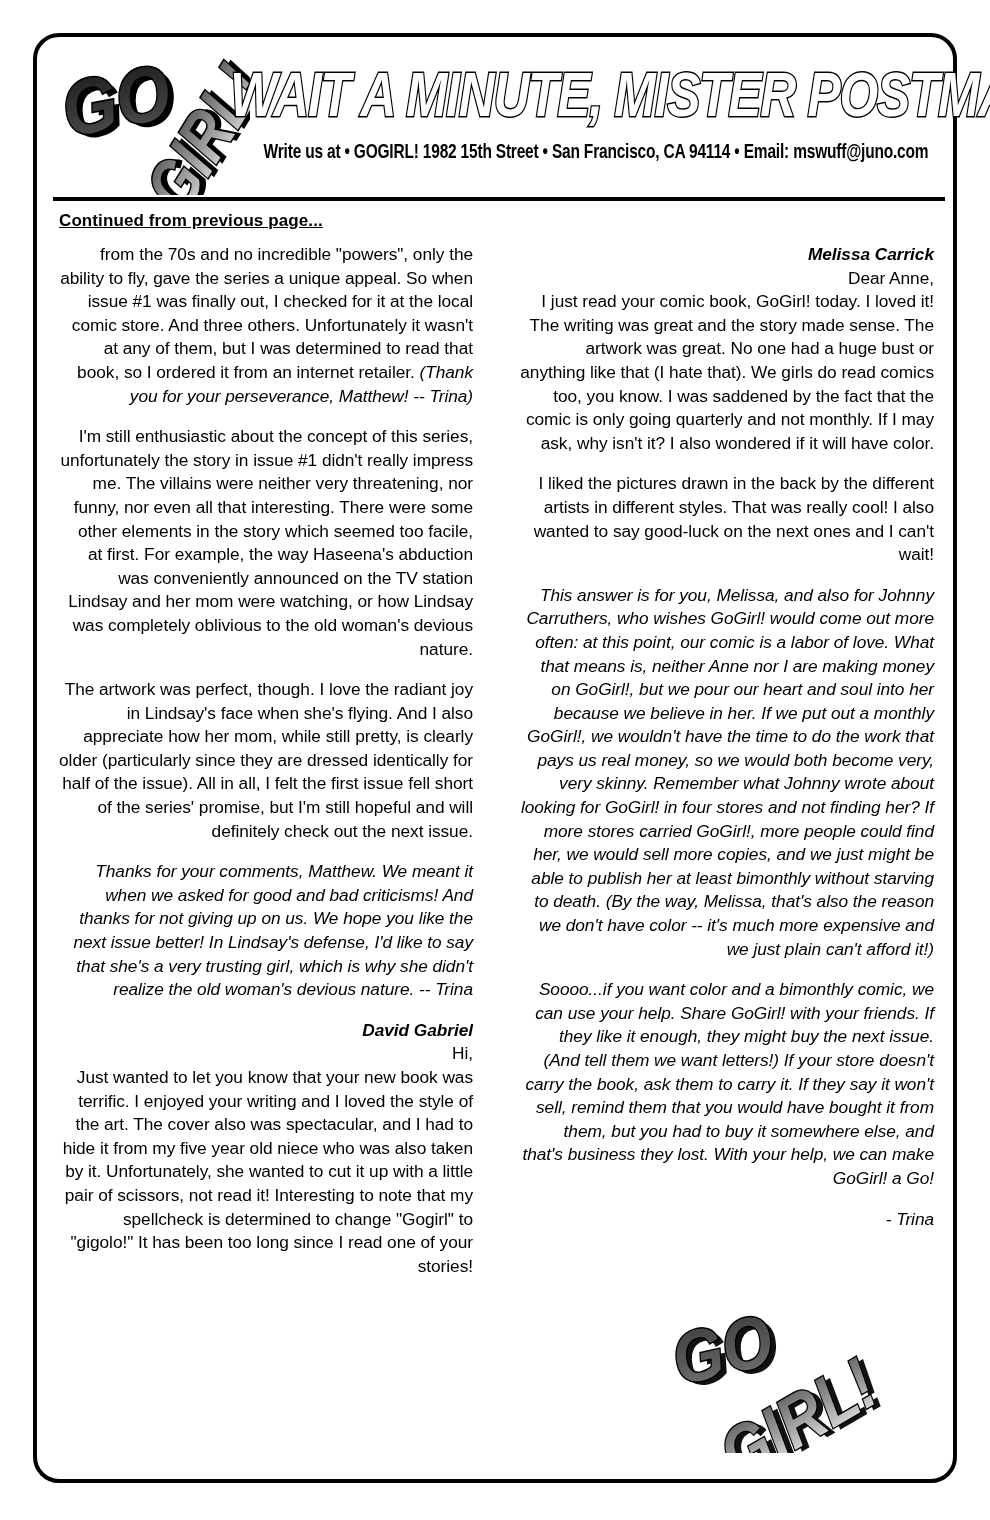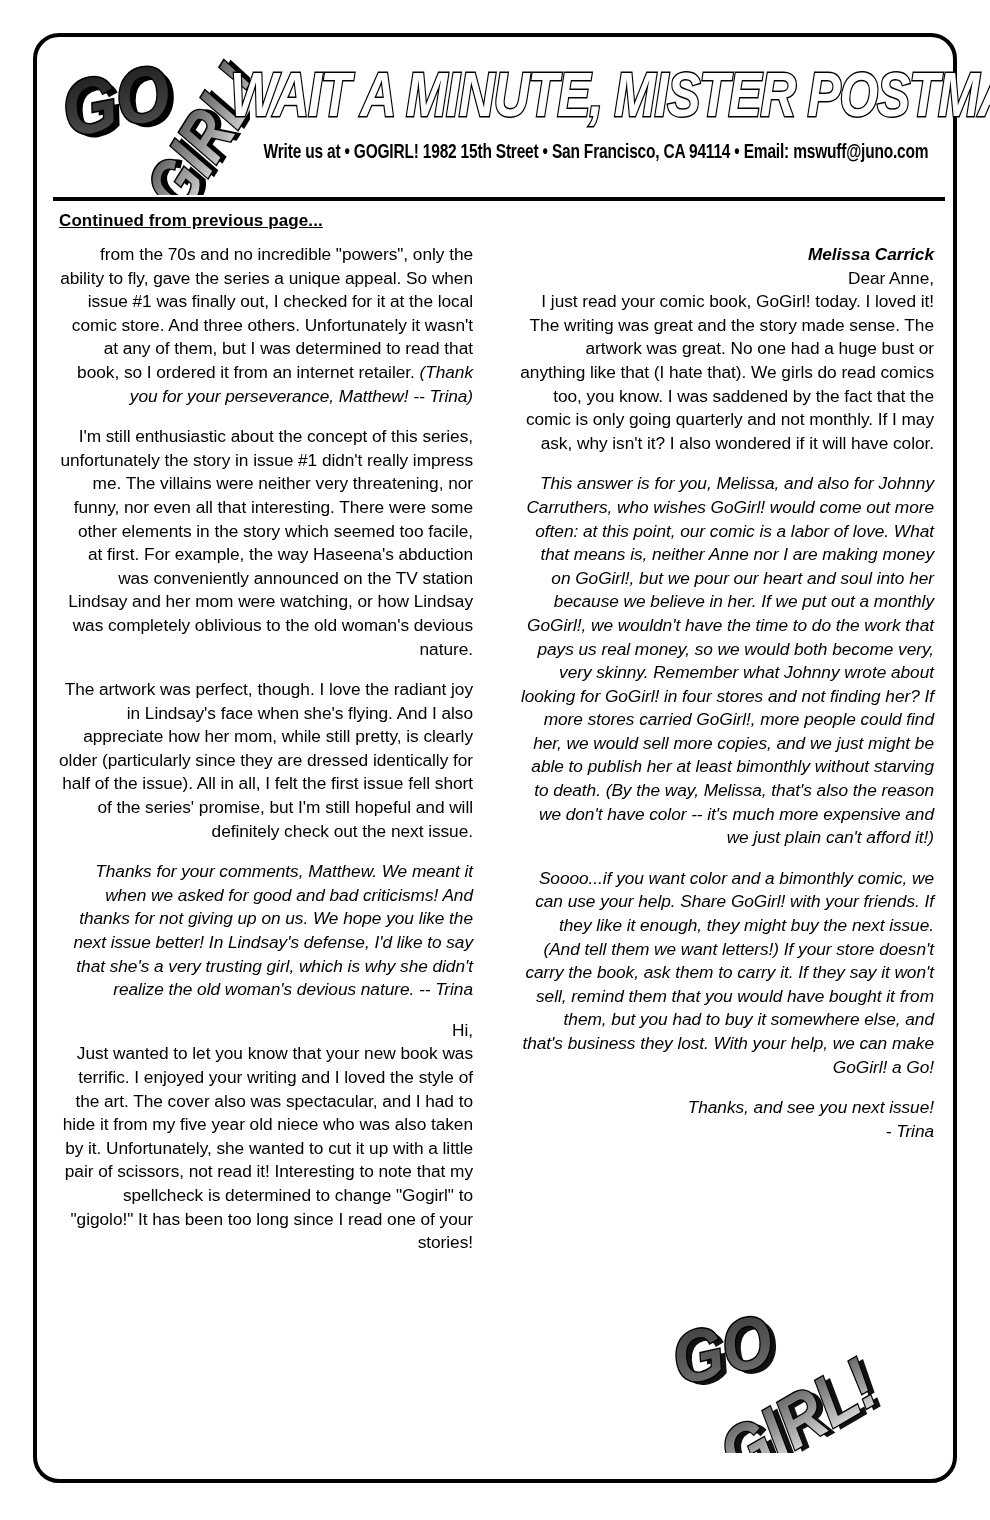--- a/index.html
+++ b/index.html
@@ -228,6 +228,7 @@
 
       <p>I just read your comic book, GoGirl! today.  I loved it!  The writing was great and the story made sense. The artwork was great.  No one had a huge bust or anything like that (I hate that).  We girls do read comics too, you know. I was saddened by the fact that the comic is only going quarterly and not monthly.  If I may ask, why isn't it? I also wondered if it will have color.</p>
 
+      <p>I liked the pictures drawn in the back by the different artists in different styles. That was really cool!  I also wanted to say good-luck on the next ones and I can't wait!</p>
 
       <p class="italic">This answer is for you, Melissa, and also for Johnny Carruthers, who wishes GoGirl! would come out more often: at this point, our comic is a labor of love.  What that means is, neither Anne nor I are making money on GoGirl!, but we pour our heart and soul into her because we believe in her.  If we put out a monthly GoGirl!, we wouldn't have the time to do the work that pays us real money, so we would both become very, very skinny.  Remember what Johnny wrote about looking for GoGirl! in four stores and not finding her?  If more stores carried GoGirl!, more people could find her, we would sell more copies, and we just might be able to publish her at least bimonthly without starving to death.  (By the way, Melissa, that's also the reason we don't have color -- it's much more expensive and we just plain can't afford it!)</p>
 

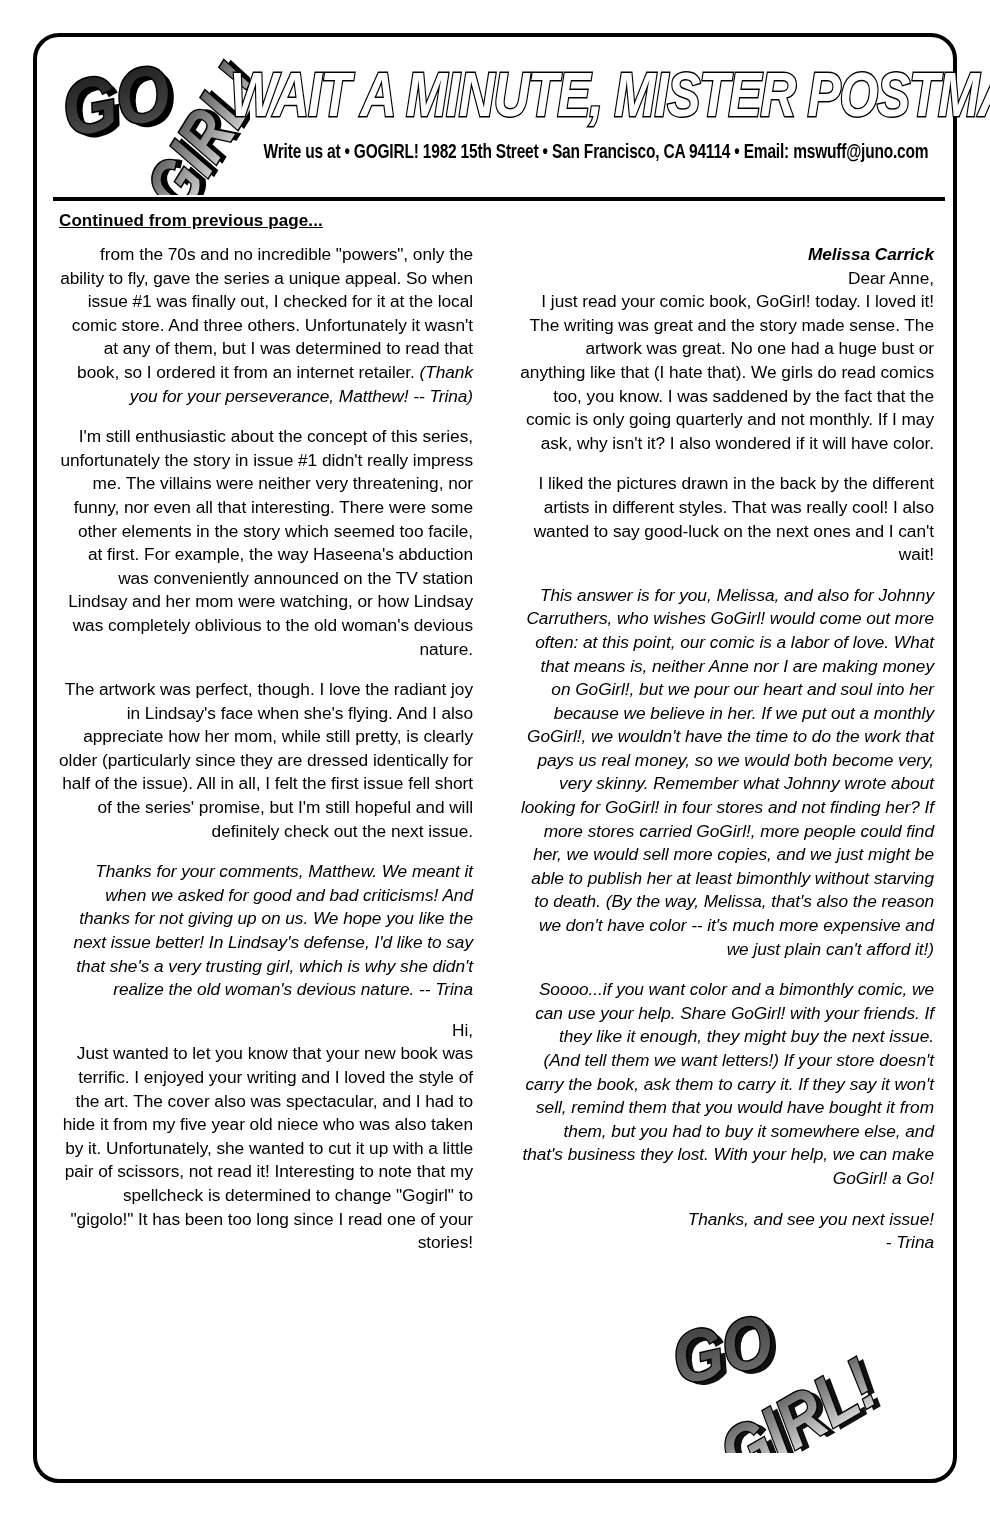--- a/index.html
+++ b/index.html
@@ -213,6 +213,7 @@
 
       <p class="italic">Thanks for your comments, Matthew.  We meant it when we asked for good and bad criticisms!  And thanks for not giving up on us.  We hope you like the next issue better!  In Lindsay's defense, I'd like to say that she's a very trusting girl, which is why she didn't realize the old woman's devious nature.  -- Trina</p>
 
+      <p class="name">David Gabriel</p>
 
       <p class="tight">Hi,</p>
 

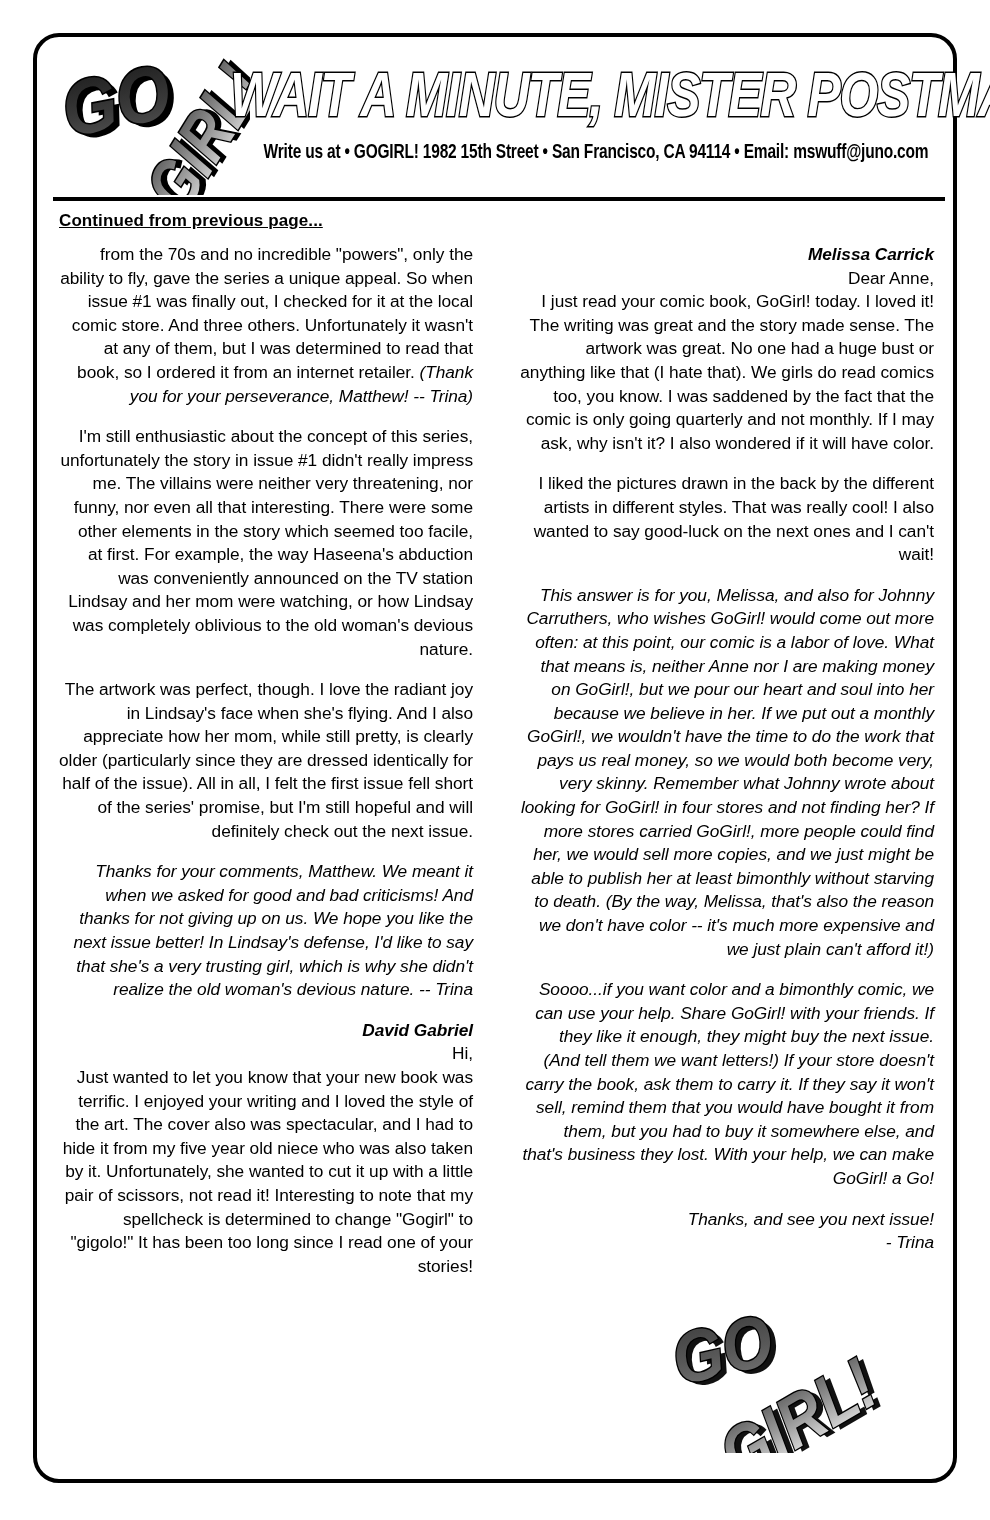--- a/index.html
+++ b/index.html
@@ -235,7 +235,6 @@
 
       <p class="italic">Soooo...if you want color and a bimonthly comic, we can use your help.  Share GoGirl! with your friends.  If they like it enough, they might buy the next issue. (And tell them we want letters!)  If your store doesn't carry the book, ask them to carry it. If they say it won't sell, remind them that you would have bought it from them, but you had to buy it somewhere else, and that's business they lost.  With your help, we can make GoGirl! a Go!</p>
 
-      <p class="italic tight">Thanks, and see you next issue!</p>
 
       <p class="italic">- Trina</p>
     </div>

